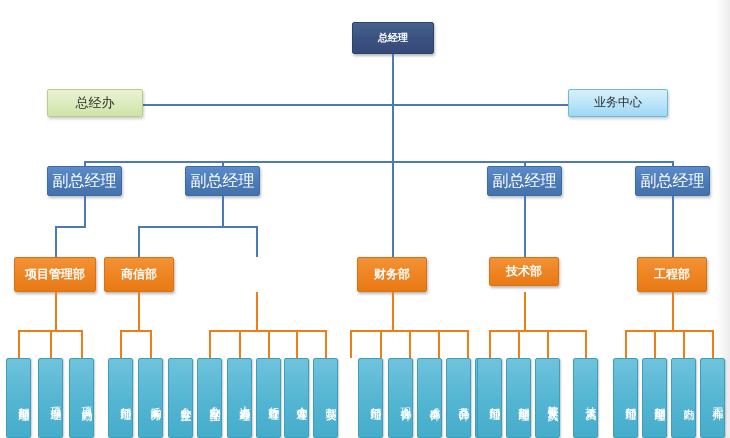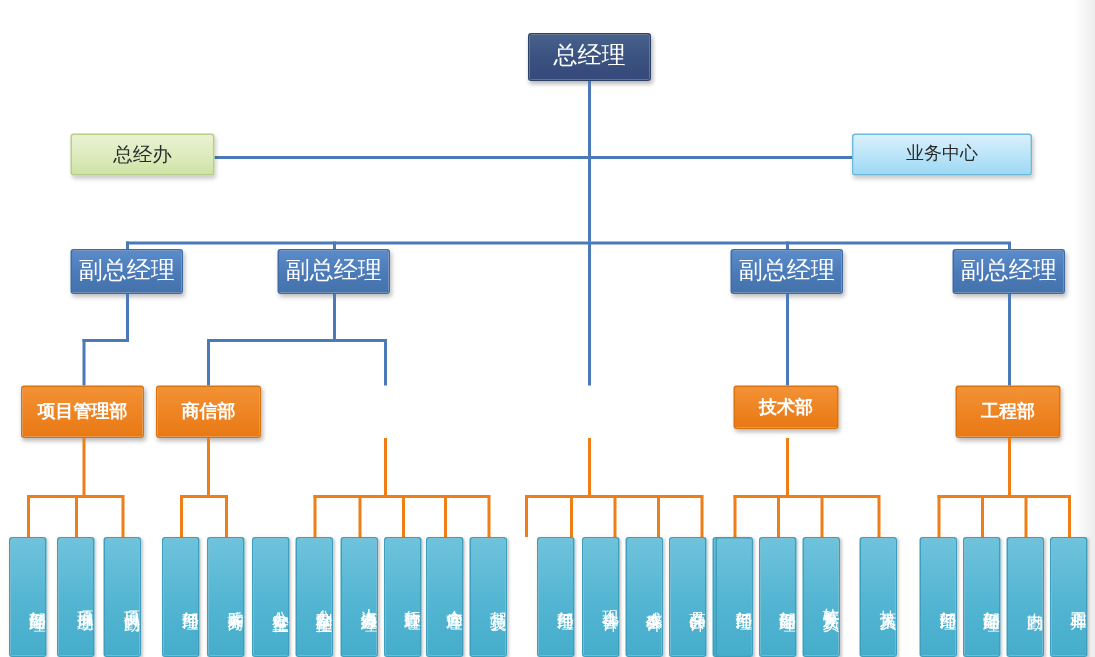--- a/index.html
+++ b/index.html
@@ -25,7 +25,7 @@
      background:linear-gradient(to bottom,#47618c 0%,#3b5280 50%,#35497a 100%);
      border:1px solid #2e4268;
      box-shadow:1px 2px 3px rgba(0,0,0,.28);
-     font-weight:normal;font-size:16px;}
+     font-weight:bold;font-size:10px;}
 
   .node.deputy{
      background:linear-gradient(to bottom,#5b8bc9 0%,#4a7ab8 55%,#4472ab 100%);

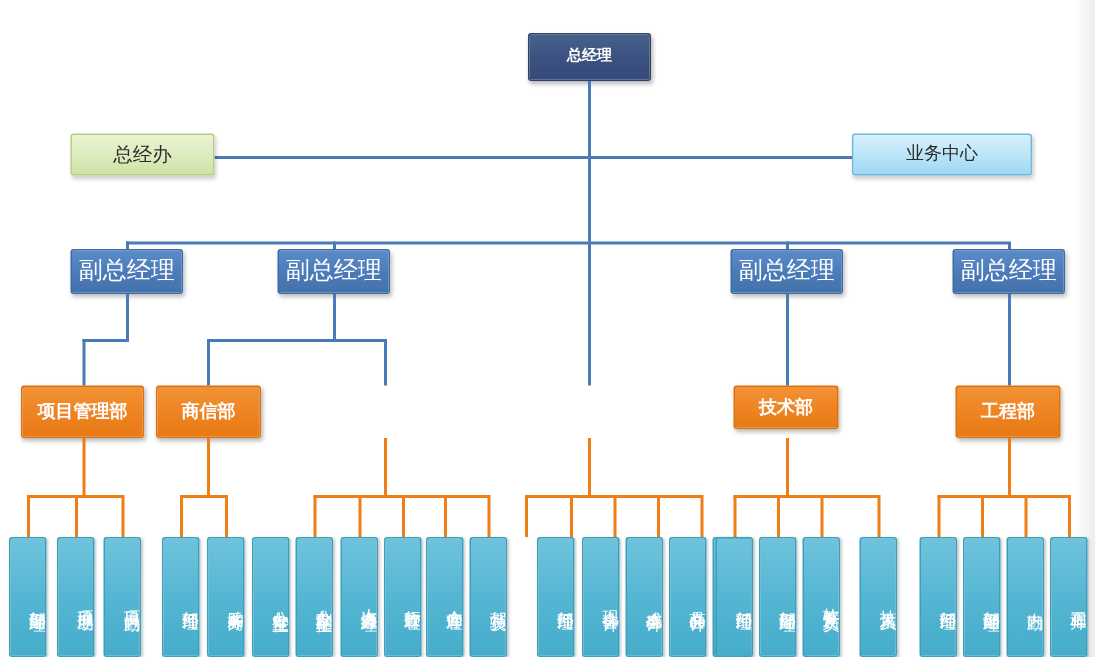--- a/index.html
+++ b/index.html
@@ -82,7 +82,7 @@
 
   <div class="node staff-green" style="left:47px;top:89px;width:96px;height:28px;">总经办</div>
 
-  <div class="node staff-blue" style="left:568px;top:89px;width:120px;height:28px;text-align:center;">业务中心</div>
+  <div class="node staff-blue" style="left:568px;top:89px;width:100px;height:28px;text-align:center;">业务中心</div>
 
   <div class="ln blue h" style="left:84px;top:161px;width:588px;"></div>
 

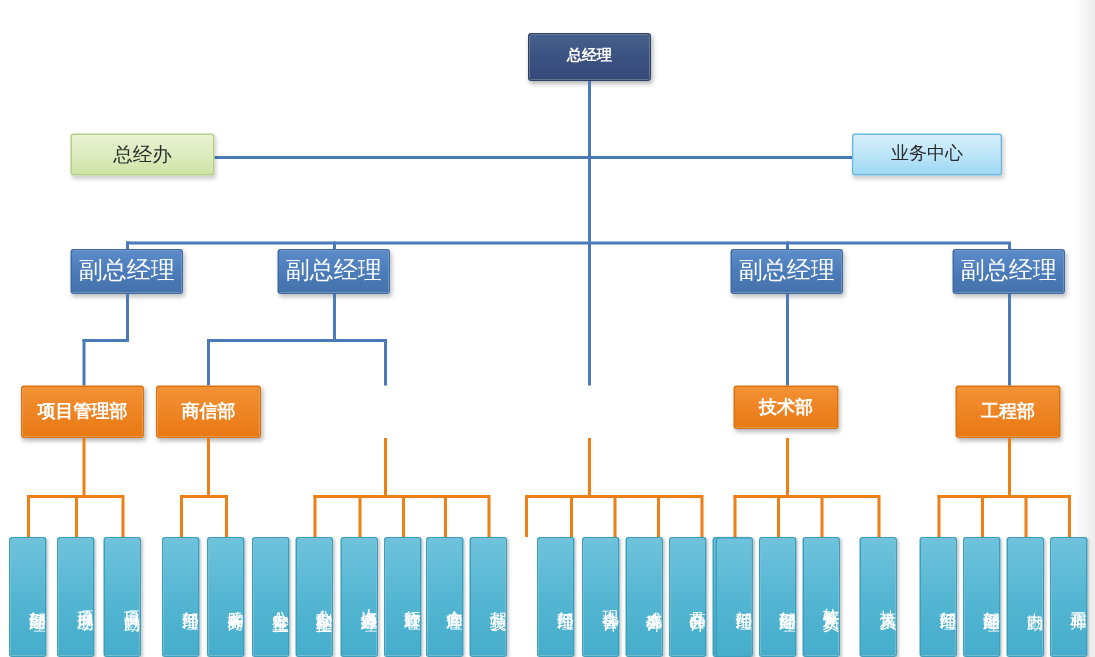--- a/index.html
+++ b/index.html
@@ -113,6 +113,7 @@
 
   <div class="node dept" style="left:14px;top:257px;width:82px;height:35px;text-align:center;">项目管理部</div>
   <div class="node dept" style="left:104px;top:257px;width:70px;height:35px;">商信部</div>
+  <div class="node dept" style="left:357px;top:257px;width:70px;height:35px;">财务部</div>
   <div class="node dept" style="left:489px;top:257px;width:70px;height:29px;">技术部</div>
   <div class="node dept" style="left:637px;top:257px;width:70px;height:35px;">工程部</div>
 

